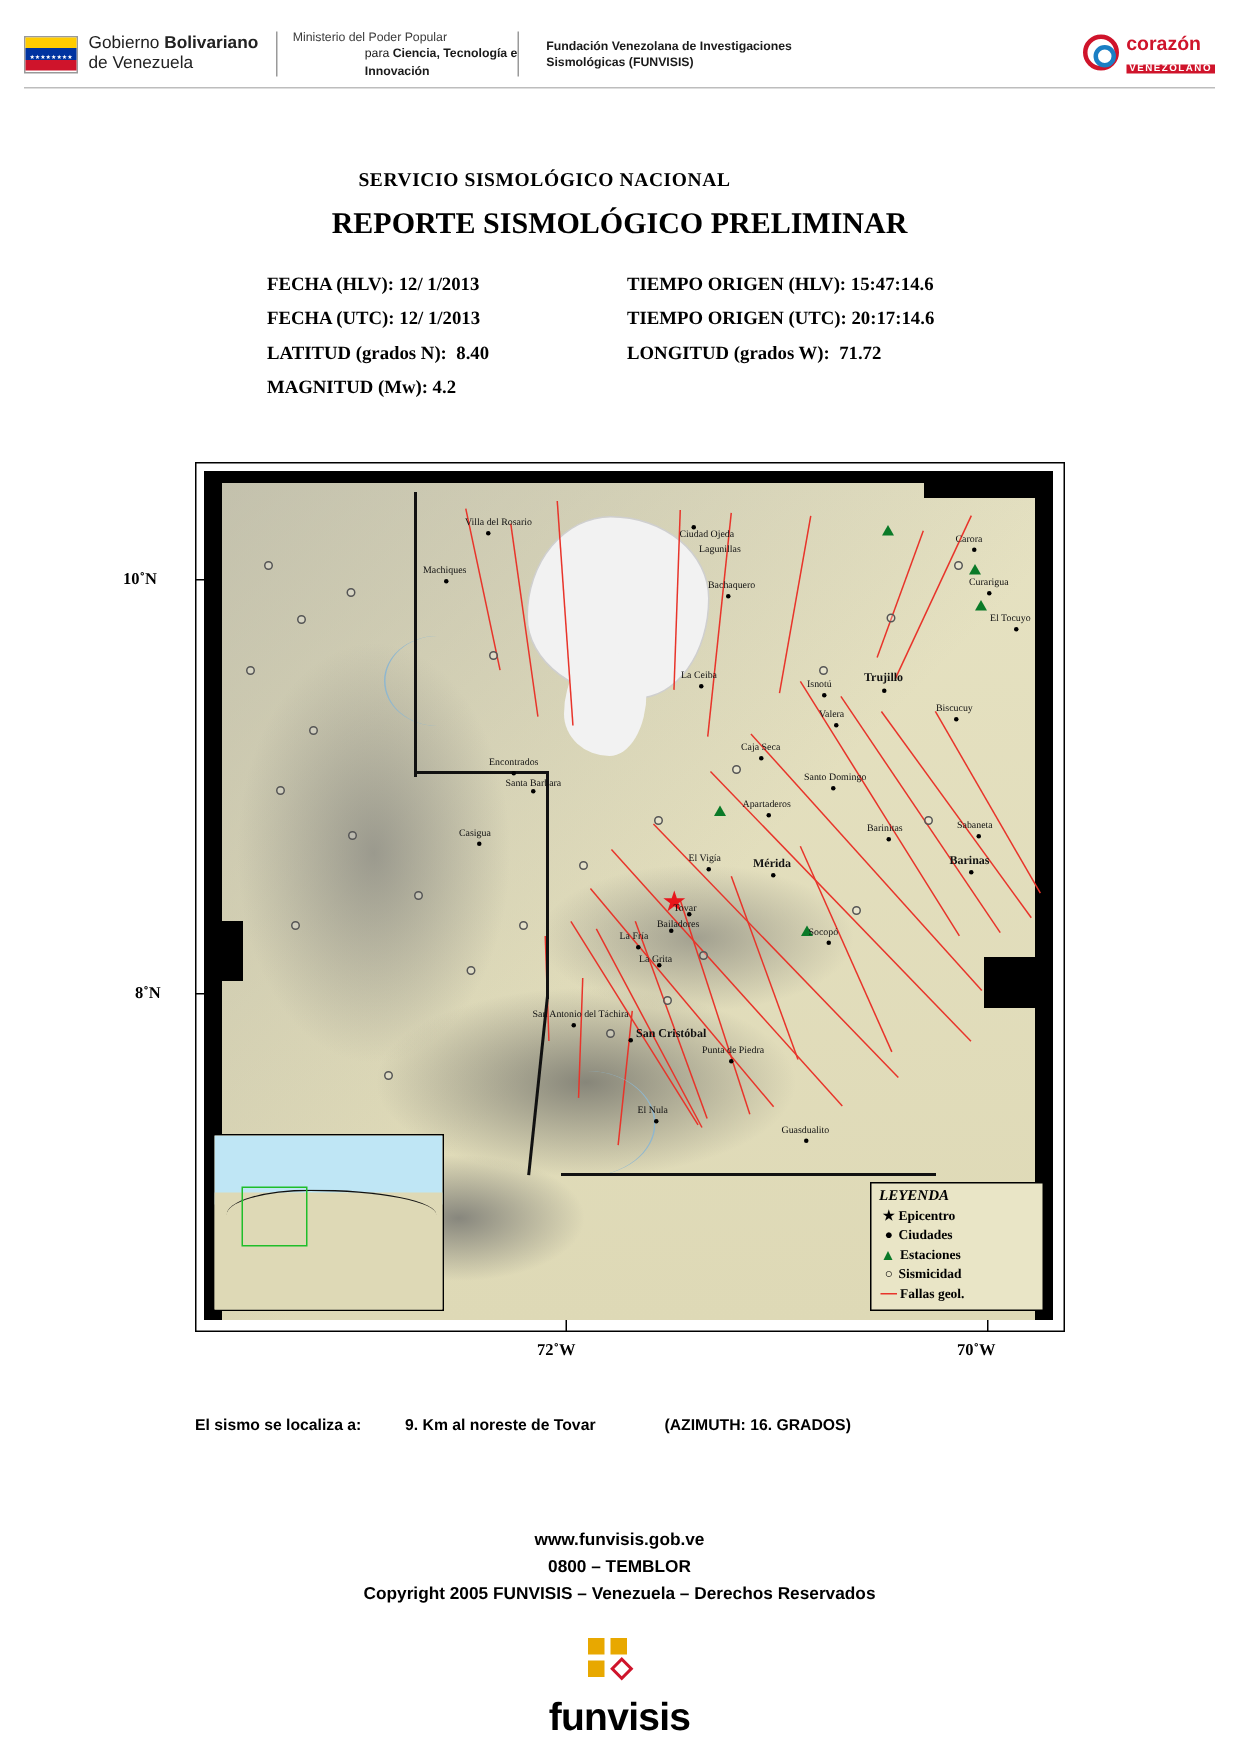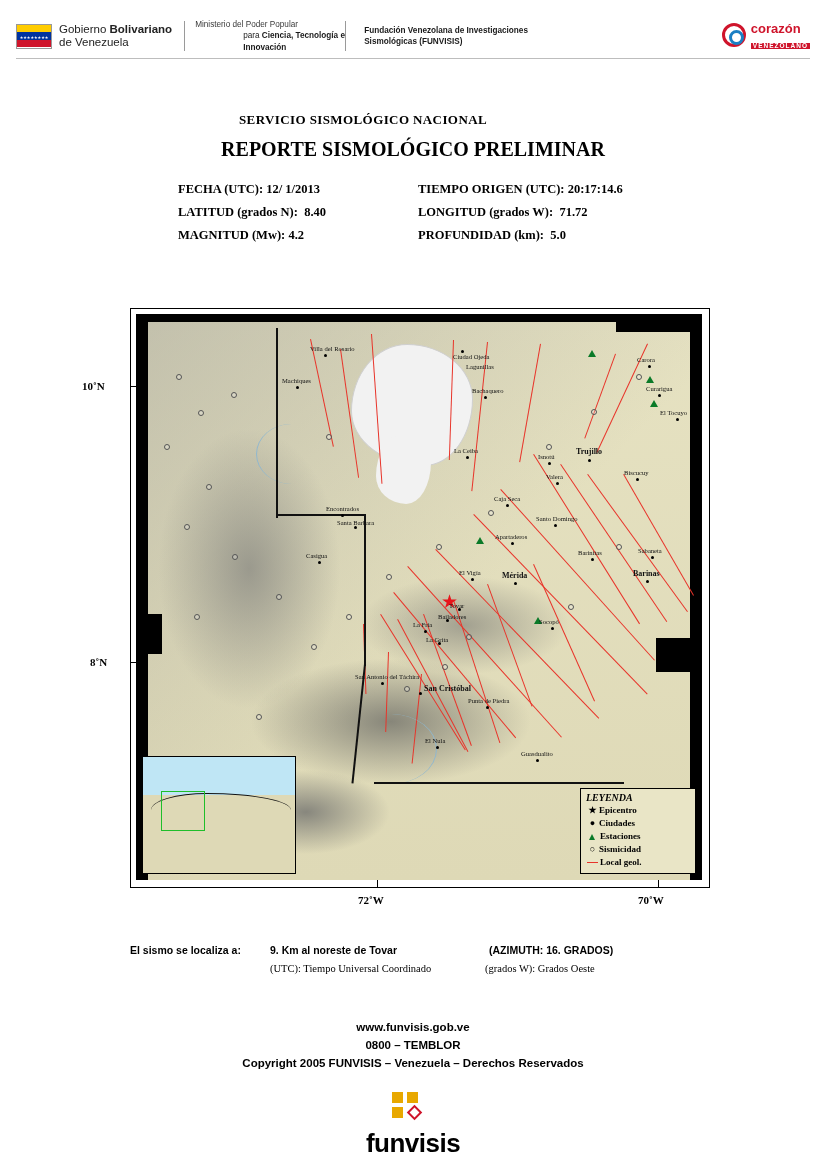--- a/index.html
+++ b/index.html
@@ -483,6 +483,10 @@
 
 <div class="params">
   <div class="row">
+    <div class="c-left"><span>FECHA (HLV):</span> <span>12/ 1/2013</span></div>
+    <div class="c-right"><span>TIEMPO ORIGEN (HLV):</span> <span>15:47:14.6</span></div>
+  </div>
+  <div class="row">
     <div class="c-left"><span>FECHA (UTC):</span> <span>12/ 1/2013</span></div>
     <div class="c-right"><span>TIEMPO ORIGEN (UTC):</span> <span>20:17:14.6</span></div>
   </div>

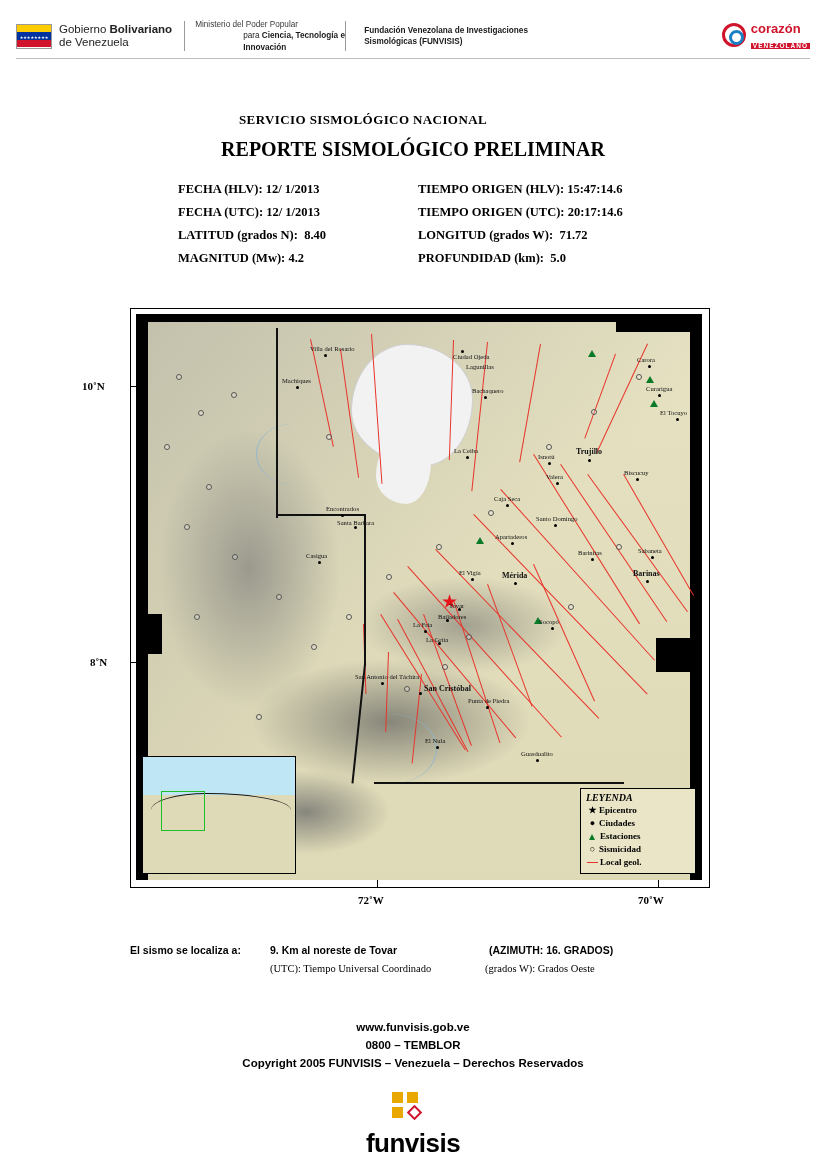--- a/index.html
+++ b/index.html
@@ -496,7 +496,6 @@
   </div>
   <div class="row">
     <div class="c-left"><span>MAGNITUD (Mw):</span> <span>4.2</span></div>
-    <div class="c-right"><span>PROFUNDIDAD (km):</span>&nbsp; <span>5.0</span></div>
   </div>
 </div>
 

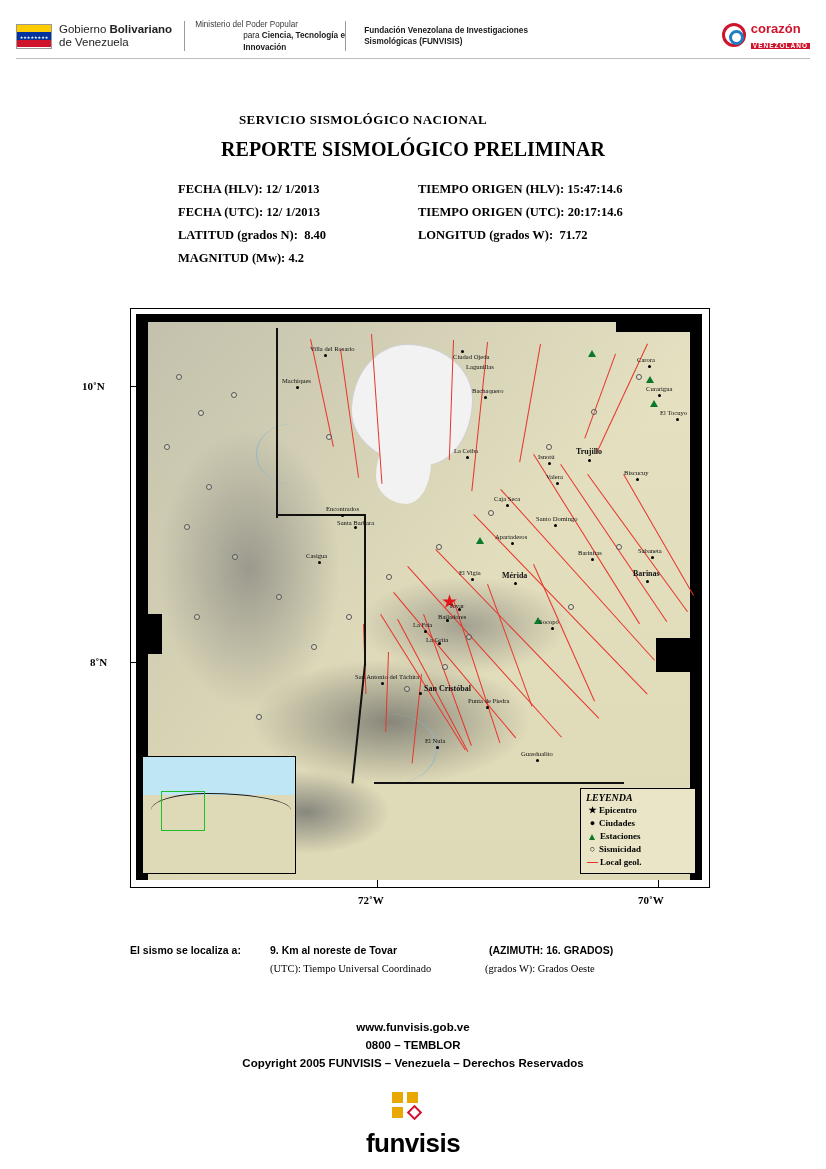--- a/index.html
+++ b/index.html
@@ -721,7 +721,7 @@
       </div>
       <div class="lg-row">
         <span class="sym-line"></span>
-        <span>Local geol.</span>
+        <span>Fallas geol.</span>
       </div>
     </div>
   </div>

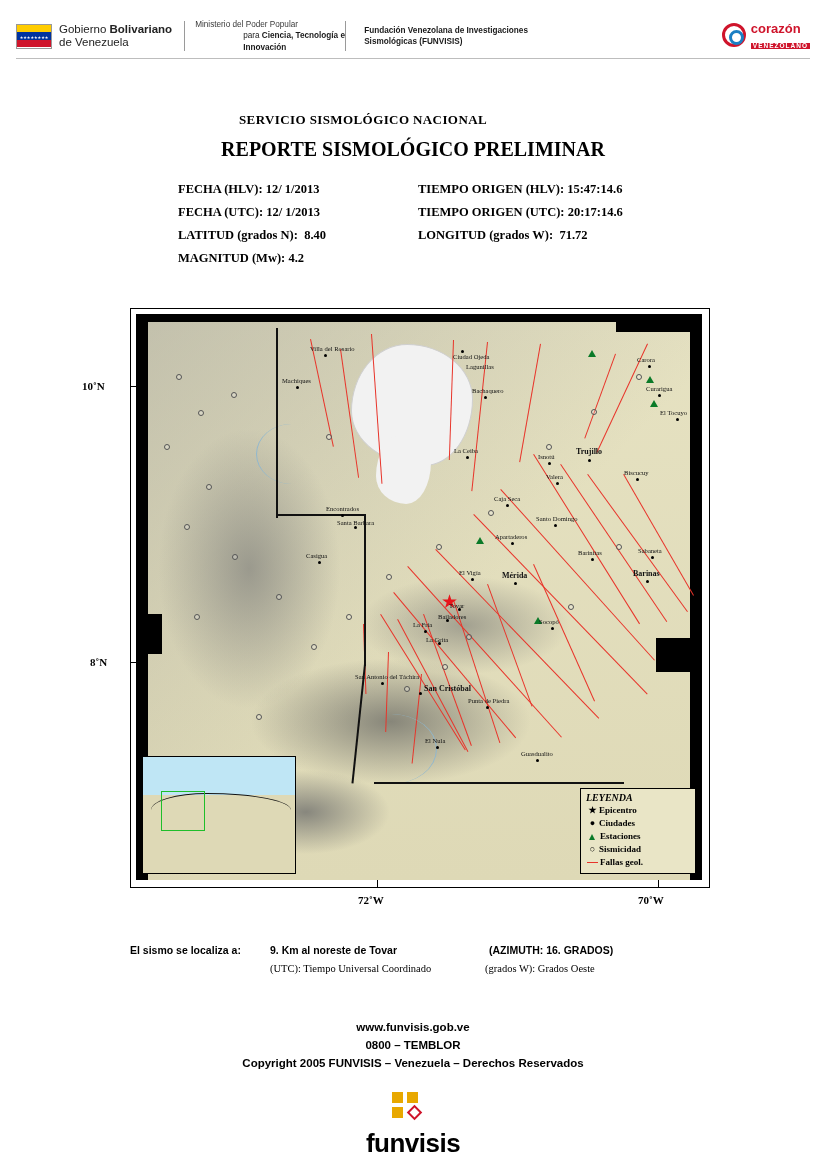--- a/index.html
+++ b/index.html
@@ -382,7 +382,7 @@
   }
   .loc .lrow { display: flex; margin-bottom: 7px; }
   .loc .l-lead { width: 140px; font-weight: bold; font-family: "Liberation Sans", sans-serif; font-size: 10.5px;}
-  .loc .l-mid   { width: 219px; font-weight: bold; font-family: "Liberation Sans", sans-serif; font-size: 10.5px;}
+  .loc .l-mid   { width: 173px; font-weight: bold; font-family: "Liberation Sans", sans-serif; font-size: 10.5px;}
   .loc .l-az    { font-weight: bold; font-family: "Liberation Sans", sans-serif; font-size: 10.5px;}
   .loc .note-l  { width: 140px; }
   .loc .note-m  { width: 215px; font-size: 10.5px; }

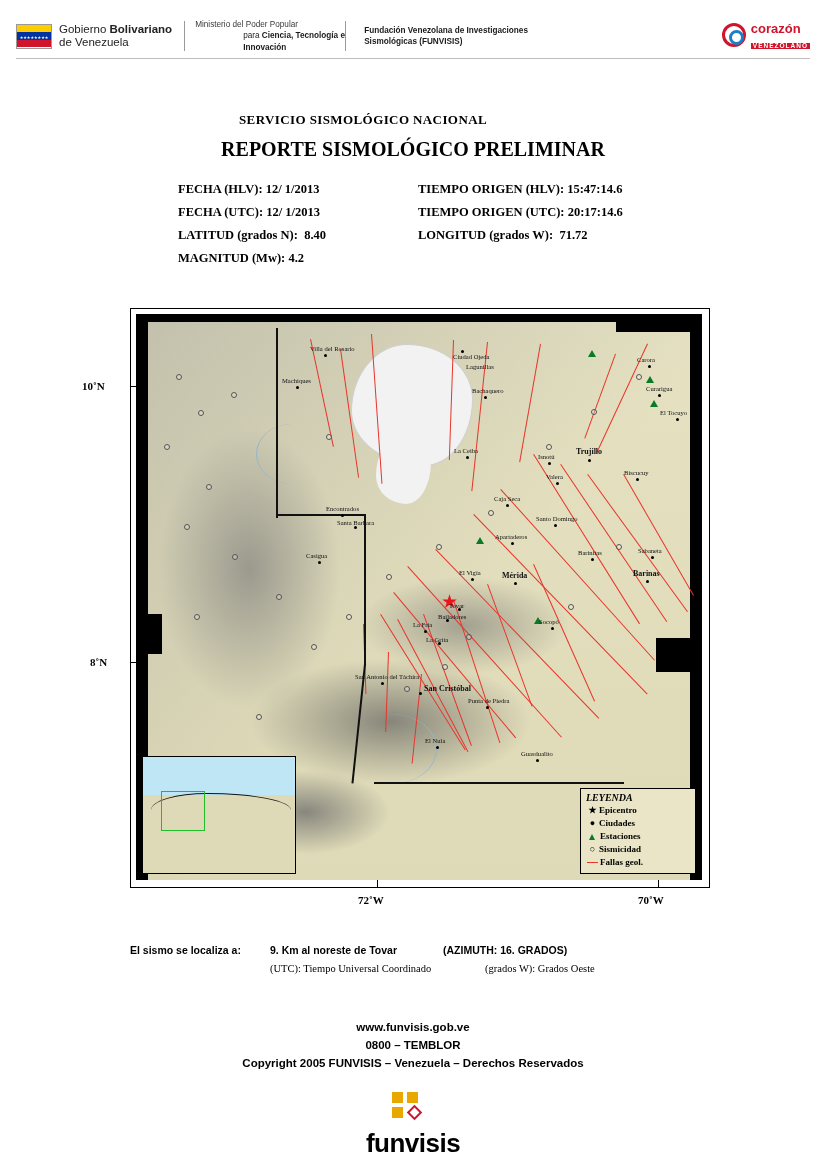--- a/index.html
+++ b/index.html
@@ -733,11 +733,6 @@
     <div class="l-mid">9. Km al noreste  de Tovar</div>
     <div class="l-az">(AZIMUTH:  16. GRADOS)</div>
   </div>
-  <div class="lrow">
-    <div class="note-l"></div>
-    <div class="note-m">(UTC): Tiempo Universal Coordinado</div>
-    <div class="note-r">(grados W): Grados Oeste</div>
-  </div>
 </div>
 
 <div class="footer">

